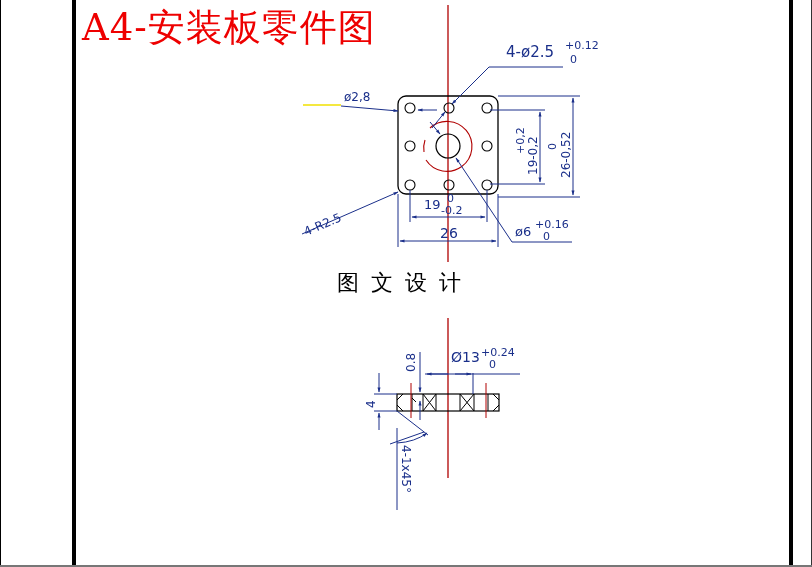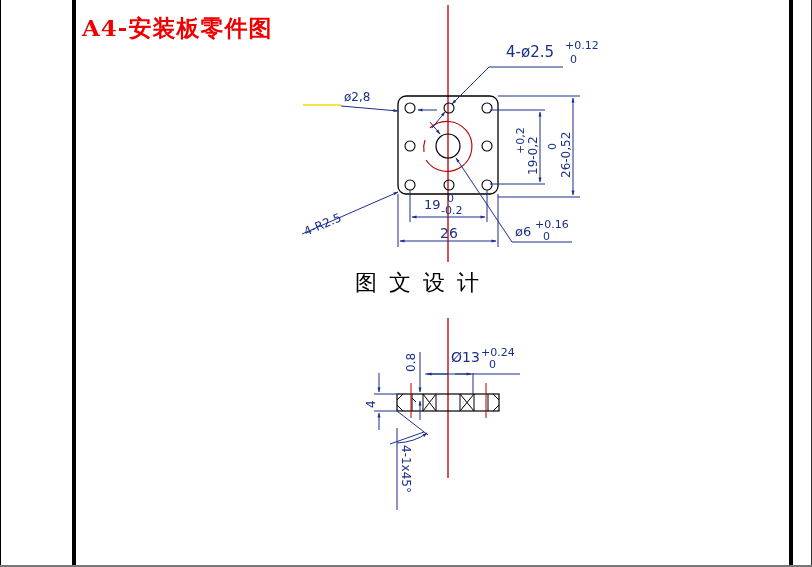--- a/index.html
+++ b/index.html
@@ -9,7 +9,7 @@
   .frame-edge-left { position:absolute; left:0; top:0; width:1px; height:567px; background:#000; }
   .frame-edge-right { position:absolute; left:811px; top:0; width:1px; height:567px; background:#333; }
   .frame-bottom { position:absolute; left:0; top:565px; width:812px; height:2px; background:#777; }
-  .title { position:absolute; left:82px; top:6px; color:#ee0000; font-family:"DejaVu Serif", serif; font-size:23px; font-weight:bold; letter-spacing:1px; white-space:nowrap; line-height:44px; }
+  .title { position:absolute; left:82px; top:6px; color:#ee0000; font-family:"DejaVu Serif", serif; font-size:37px; font-weight:normal; letter-spacing:1px; white-space:nowrap; line-height:44px; }
   .caption { position:absolute; left:355px; top:268px; font-family:"DejaVu Serif", serif; font-size:22px; color:#000; letter-spacing:12px; white-space:nowrap; }
   svg { position:absolute; left:0; top:0; }
   .dim text { font-family:"DejaVu Sans", sans-serif; fill:#1a2f8a; }

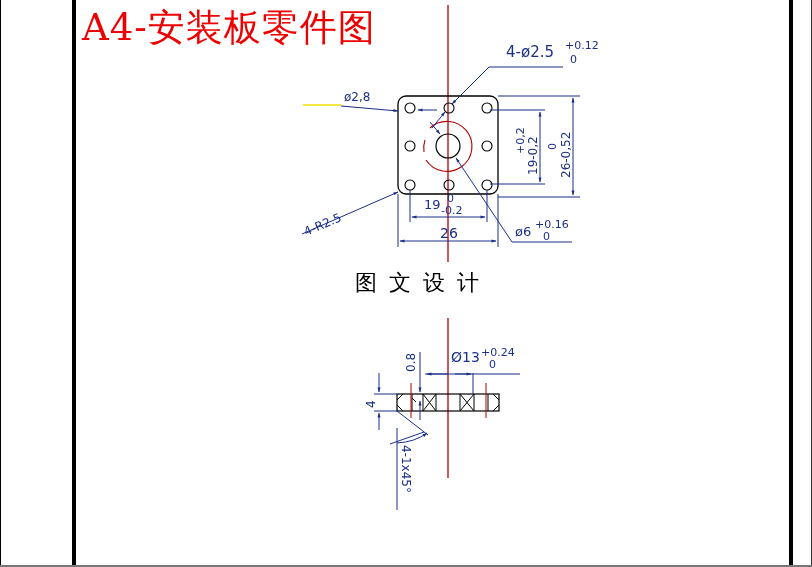--- a/index.html
+++ b/index.html
@@ -10,7 +10,7 @@
   .frame-edge-right { position:absolute; left:811px; top:0; width:1px; height:567px; background:#333; }
   .frame-bottom { position:absolute; left:0; top:565px; width:812px; height:2px; background:#777; }
   .title { position:absolute; left:82px; top:6px; color:#ee0000; font-family:"DejaVu Serif", serif; font-size:37px; font-weight:normal; letter-spacing:1px; white-space:nowrap; line-height:44px; }
-  .caption { position:absolute; left:355px; top:268px; font-family:"DejaVu Serif", serif; font-size:22px; color:#000; letter-spacing:12px; white-space:nowrap; }
+  .caption { position:absolute; left:337px; top:268px; font-family:"DejaVu Serif", serif; font-size:22px; color:#000; letter-spacing:12px; white-space:nowrap; }
   svg { position:absolute; left:0; top:0; }
   .dim text { font-family:"DejaVu Sans", sans-serif; fill:#1a2f8a; }
 </style>

